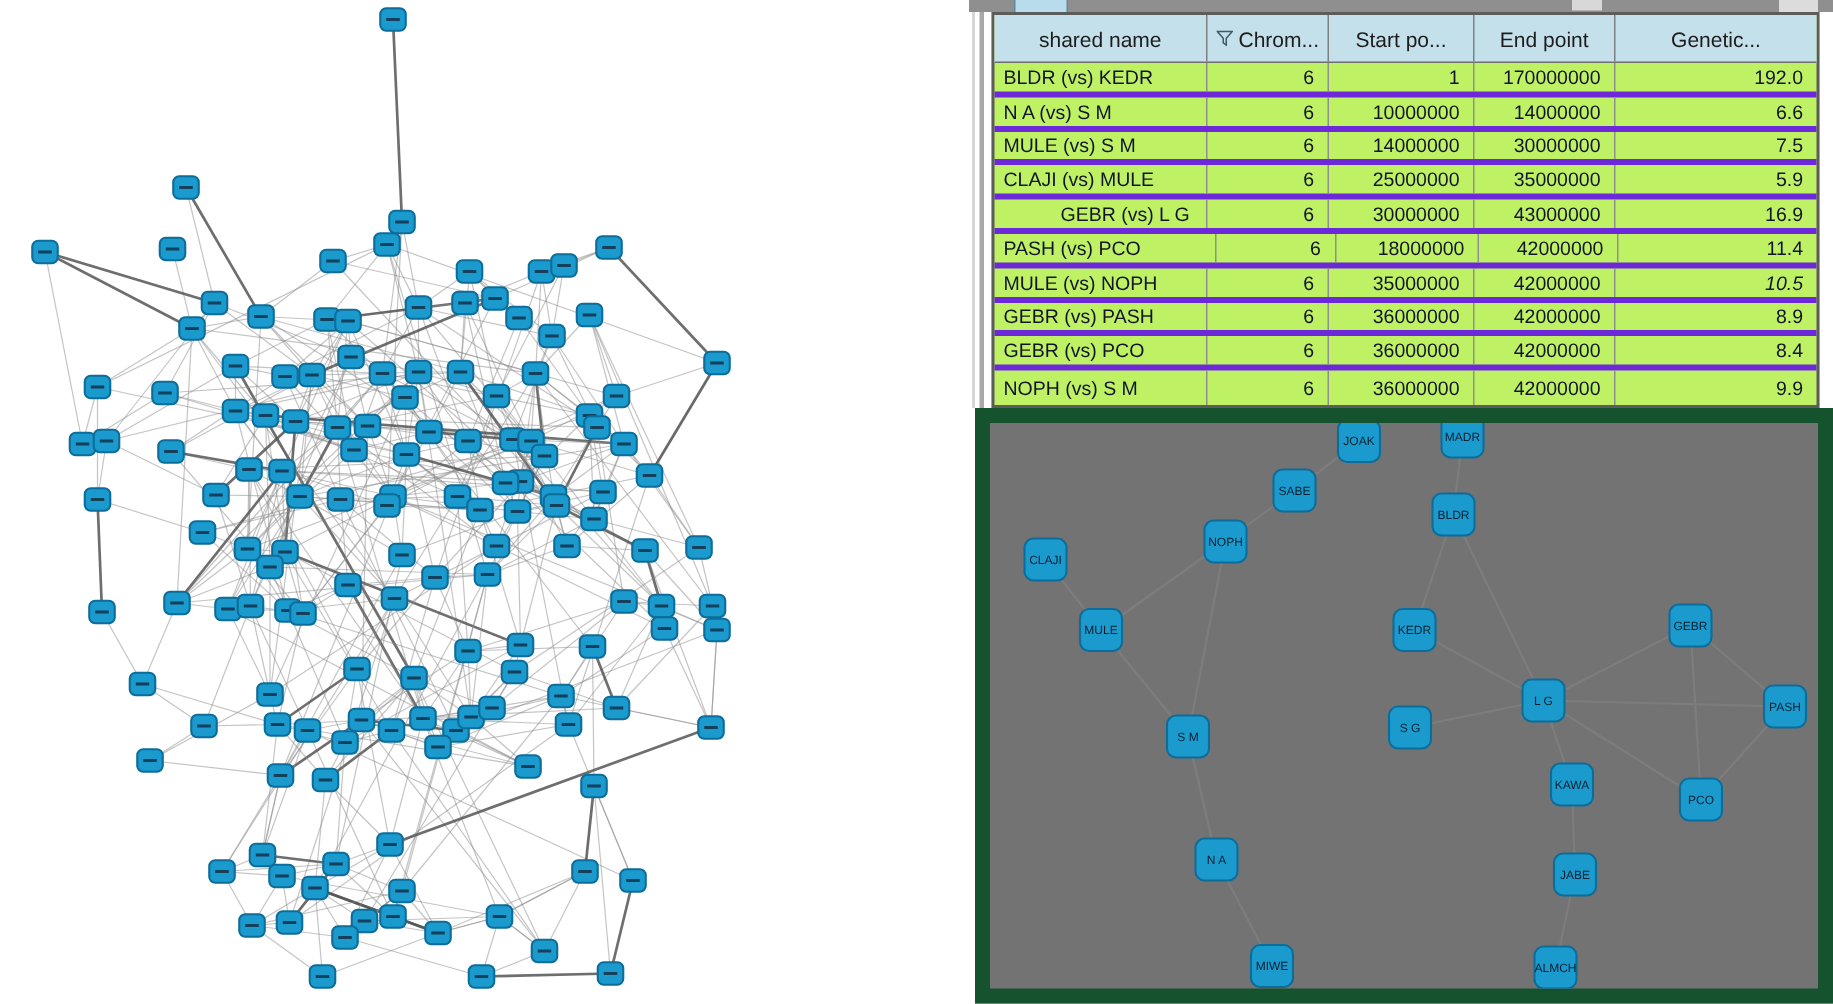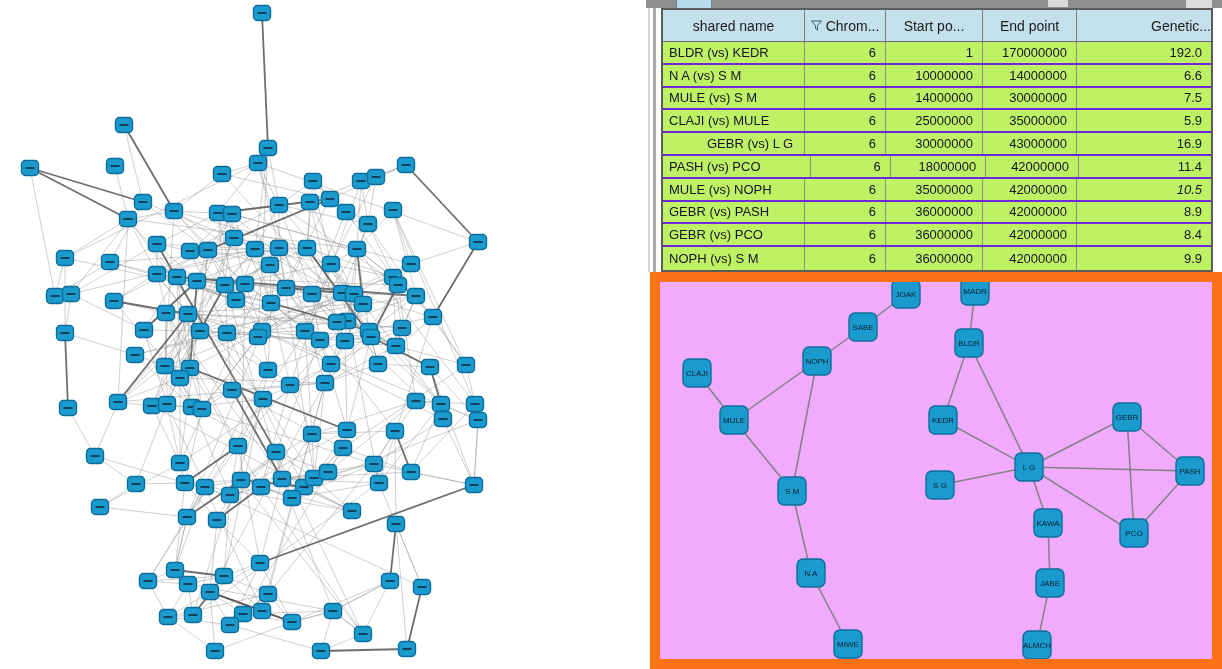--- a/index.html
+++ b/index.html
@@ -1235,7 +1235,7 @@
       <div class="th" style="width: 94px;">
         <span>End point</span>
       </div>
-      <div class="th" style="width: 134px; justify-content: flex-end;">
+      <div class="th" style="width: 134px;">
         <span>Genetic...</span>
       </div>
     </div>

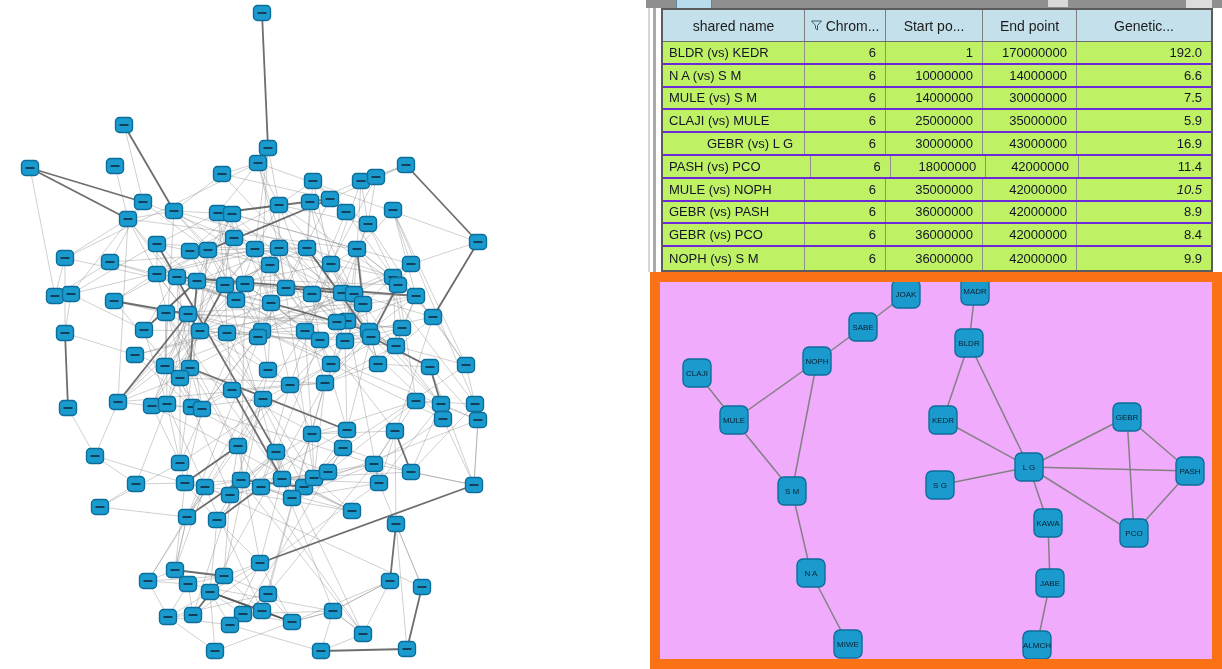--- a/index.html
+++ b/index.html
@@ -31,7 +31,7 @@
     overflow:hidden;white-space:nowrap;
   }
   .th:last-child{border-right:none;}
-  .trow{display:flex;height:22.8px;border-bottom:2px solid #6d28d9;box-sizing:border-box;}
+  .trow{display:flex;height:22.8px;border-bottom:4px solid #6d28d9;box-sizing:border-box;}
   .trow:last-child{border-bottom:none;}
   .td{
     font-size:13px;color:#141428;display:flex;align-items:center;

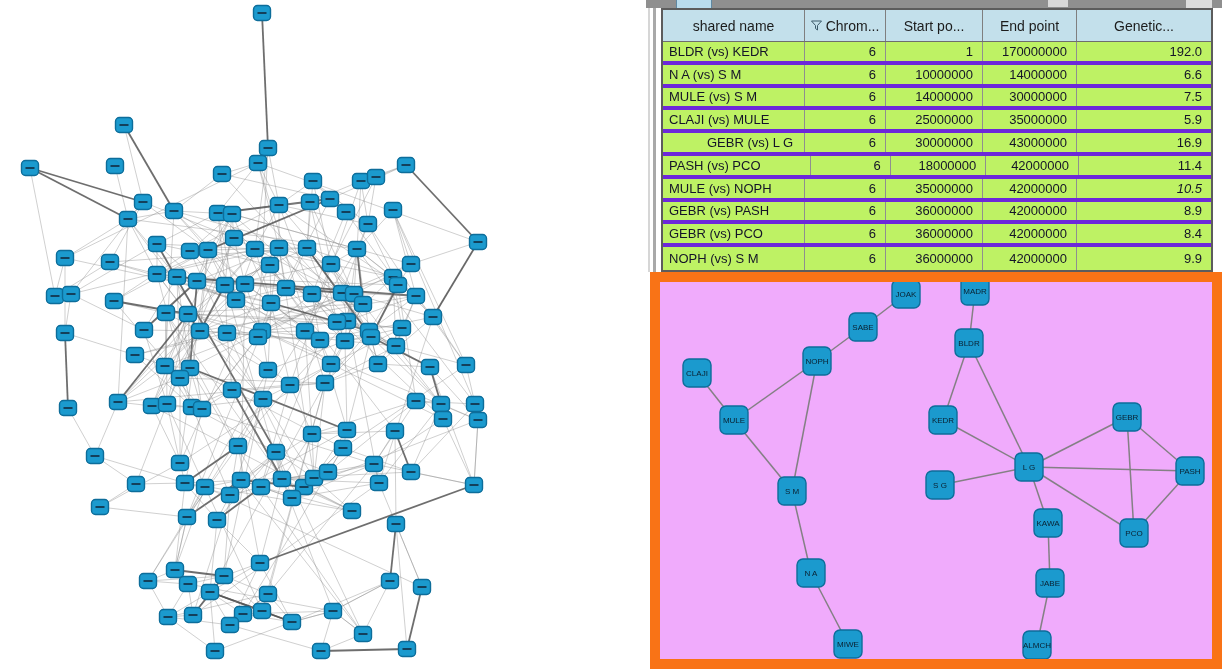--- a/index.html
+++ b/index.html
@@ -43,7 +43,7 @@
   
   #net-panel{
     position:absolute;left:650px;top:272px;width:572px;height:397px;
-    border:10px solid #f97316;box-sizing:border-box;background:#f0abfc;
+    border:10px solid #14532d;box-sizing:border-box;background:#737373;
   }
   #right-net{position:absolute;left:0;top:0;}
   .node-label{font-family:"Liberation Sans",sans-serif;}

